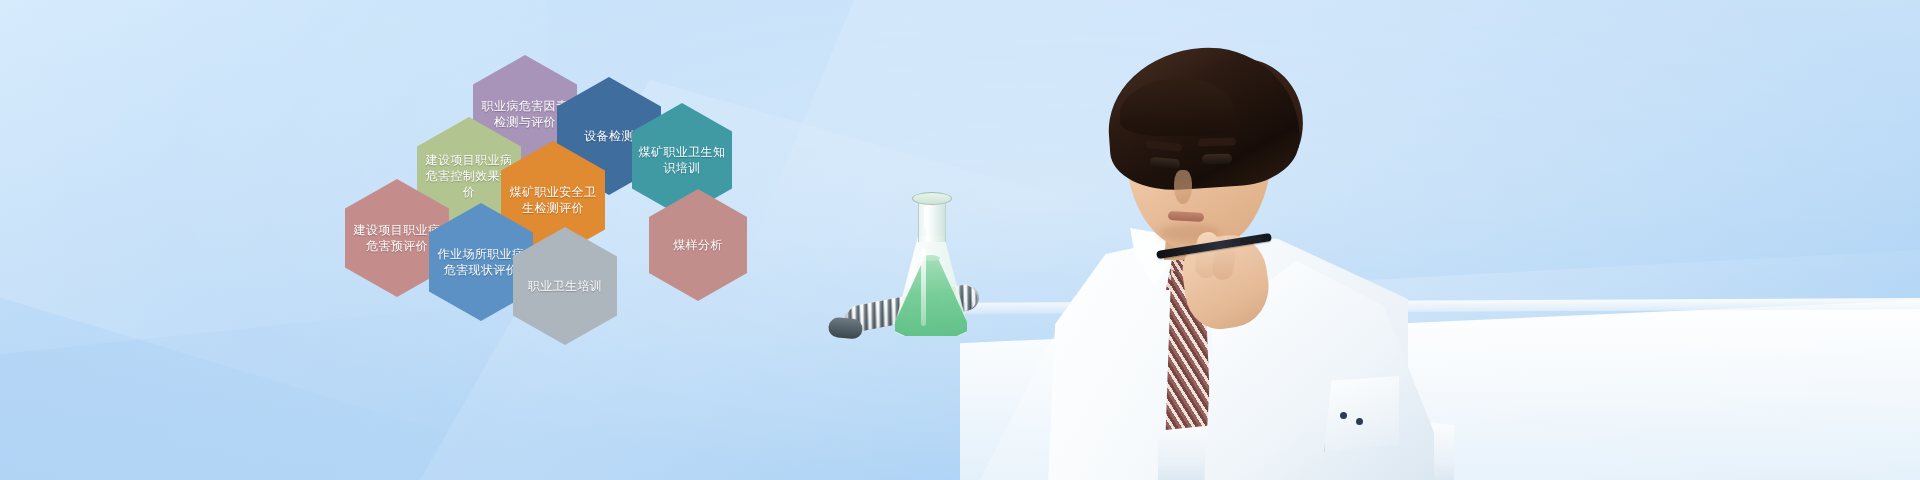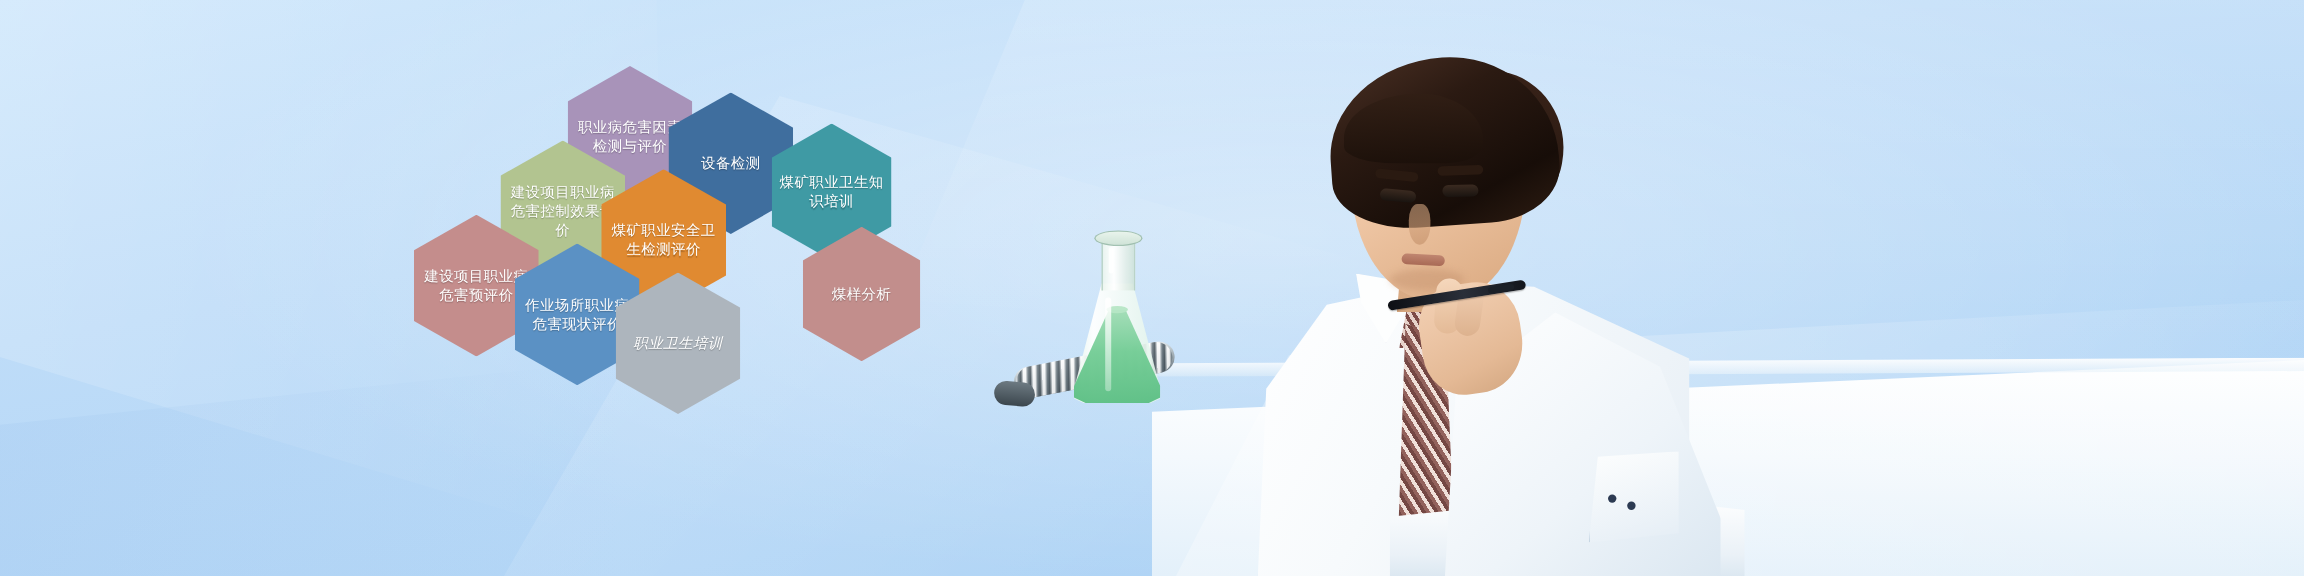--- a/index.html
+++ b/index.html
@@ -193,7 +193,7 @@
       <div class="hex" id="hex-sbjc" style="left: 212px; top: 22px; width: 104px; height: 118px; background: rgb(63, 110, 158);">
         <span>设备检测</span>
       </div>
-      <div class="hex" id="hex-mkzywsp" style="left: 298px; top: 48px; width: 100px; height: 114px; background: rgb(63, 154, 164); justify-content: flex-end;">
+      <div class="hex" id="hex-mkzywsp" style="left: 287px; top: 48px; width: 100px; height: 114px; background: rgb(63, 154, 164); justify-content: flex-end;">
         <span>煤矿职业卫生知识培训</span>
       </div>
       <div class="hex" id="hex-jsxmkz" style="left: 72px; top: 62px; width: 104px; height: 118px; background: rgb(178, 196, 144);">

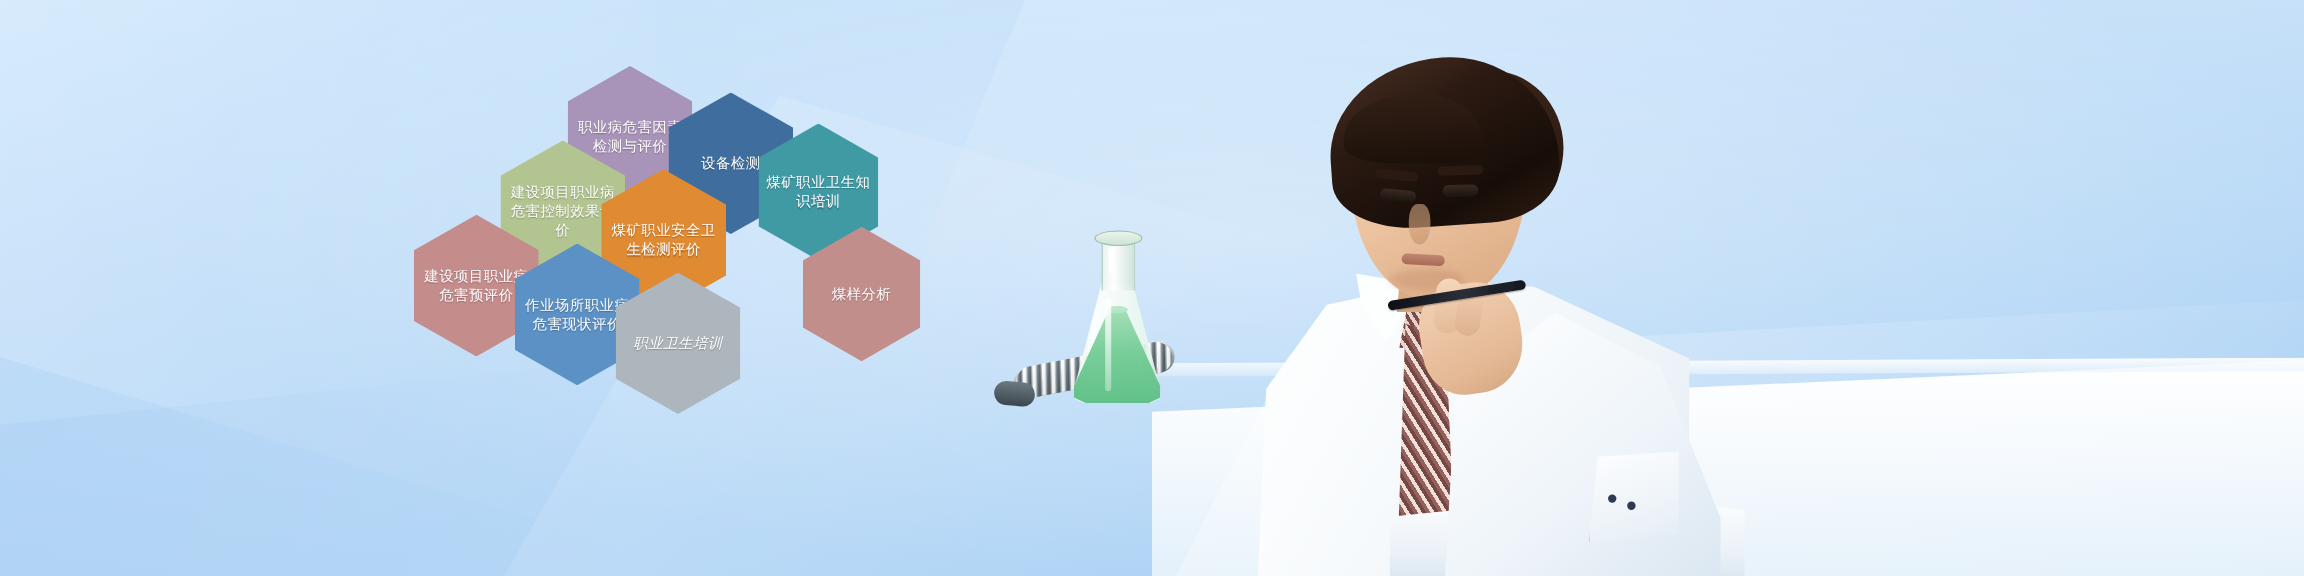--- a/index.html
+++ b/index.html
@@ -202,7 +202,7 @@
       <div class="hex" id="hex-mkzyaq" style="left: 156px; top: 86px; width: 104px; height: 118px; background: rgb(224, 138, 49);">
         <span>煤矿职业安全卫生检测评价</span>
       </div>
-      <div class="hex" id="hex-mnfx" style="left: 324px; top: 134px; width: 98px; height: 112px; background: rgb(194, 142, 140);">
+      <div class="hex" id="hex-mnfx" style="left: 304px; top: 134px; width: 98px; height: 112px; background: rgb(194, 142, 140);">
         <span>煤样分析</span>
       </div>
       <div class="hex" id="hex-jsxmyp" style="left: 0px; top: 124px; width: 104px; height: 118px; background: rgb(196, 141, 140);">

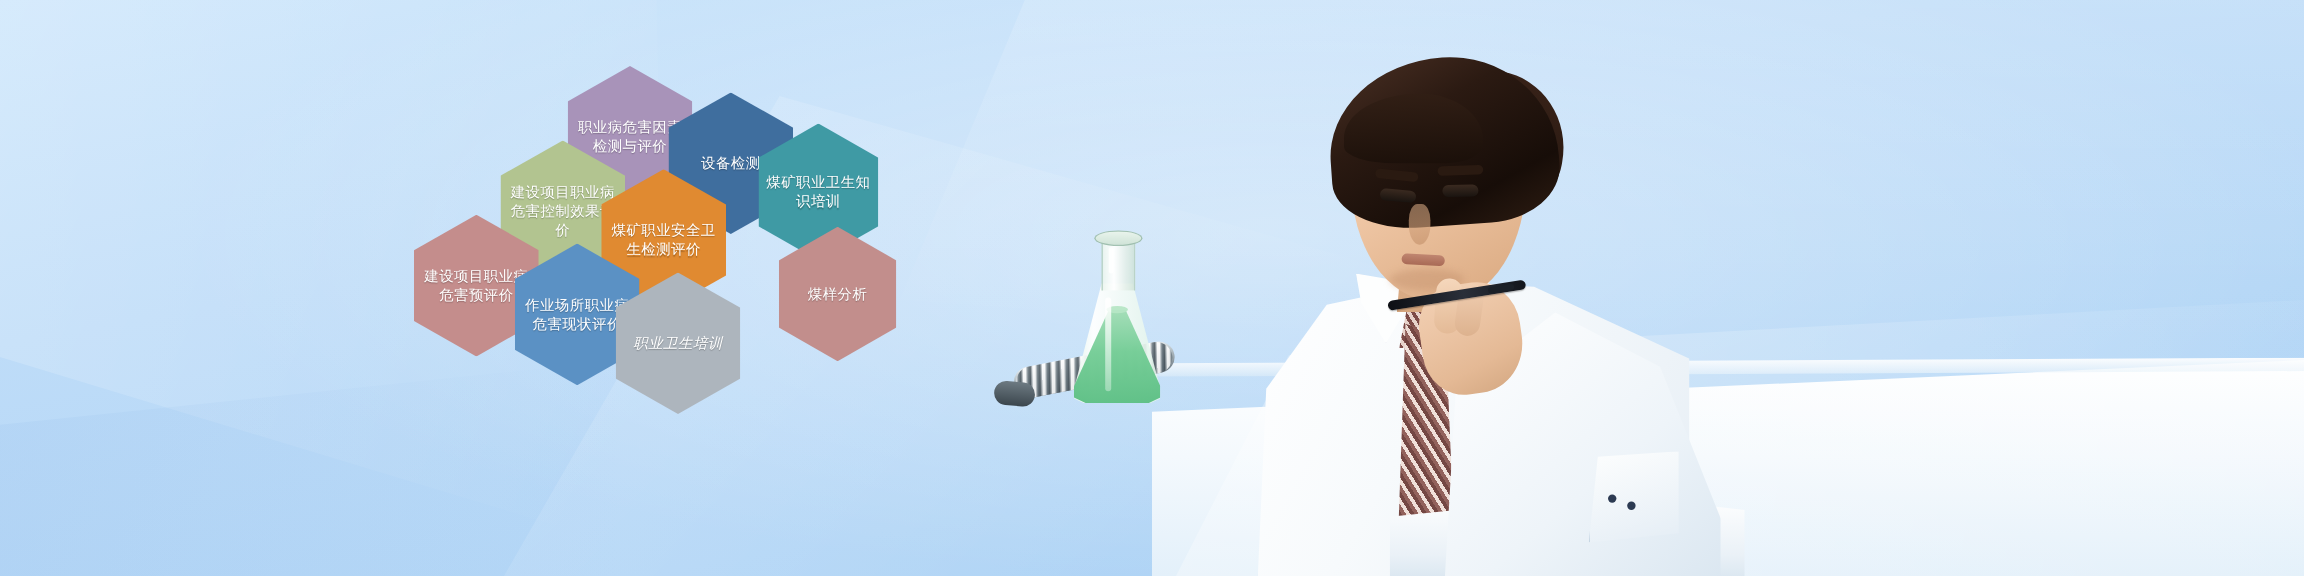--- a/index.html
+++ b/index.html
@@ -211,7 +211,7 @@
       <div class="hex" id="hex-zycsxz" style="left: 84px; top: 148px; width: 104px; height: 118px; background: rgb(91, 145, 196);">
         <span>作业场所职业病危害现状评价</span>
       </div>
-      <div class="hex" id="hex-zywspx" style="left: 168px; top: 172px; width: 104px; height: 118px; background: rgb(173, 181, 189); font-style: italic;">
+      <div class="hex" id="hex-zywspx" style="left: 168px; top: 172px; width: 104px; height: 118px; background: rgb(173, 181, 189);">
         <span>职业卫生培训</span>
       </div>
     </div>

